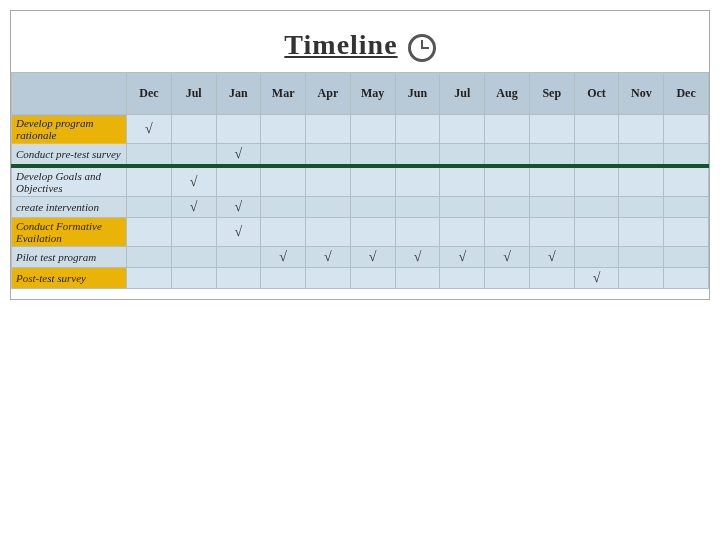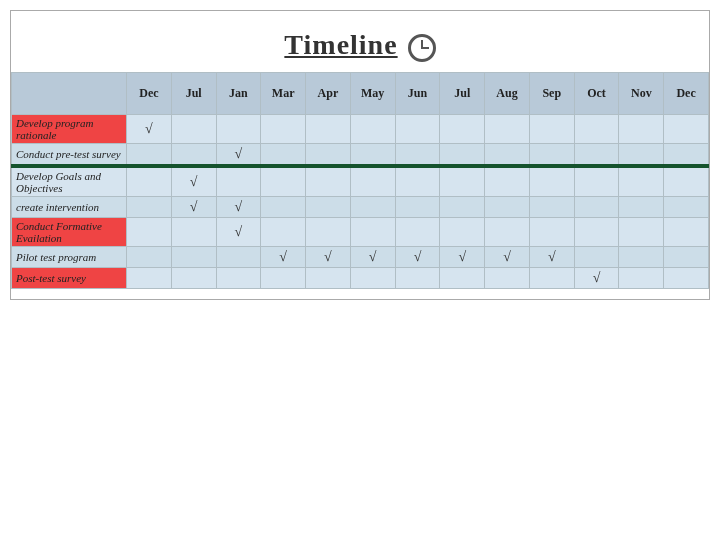--- a/index.html
+++ b/index.html
@@ -82,7 +82,7 @@
     td.row-label {
       text-align: left;
       padding-left: 4px;
-      background: #ef4444;
+      background: #eab308;
       font-size: 11px;
       font-style: italic;
       width: 115px;

